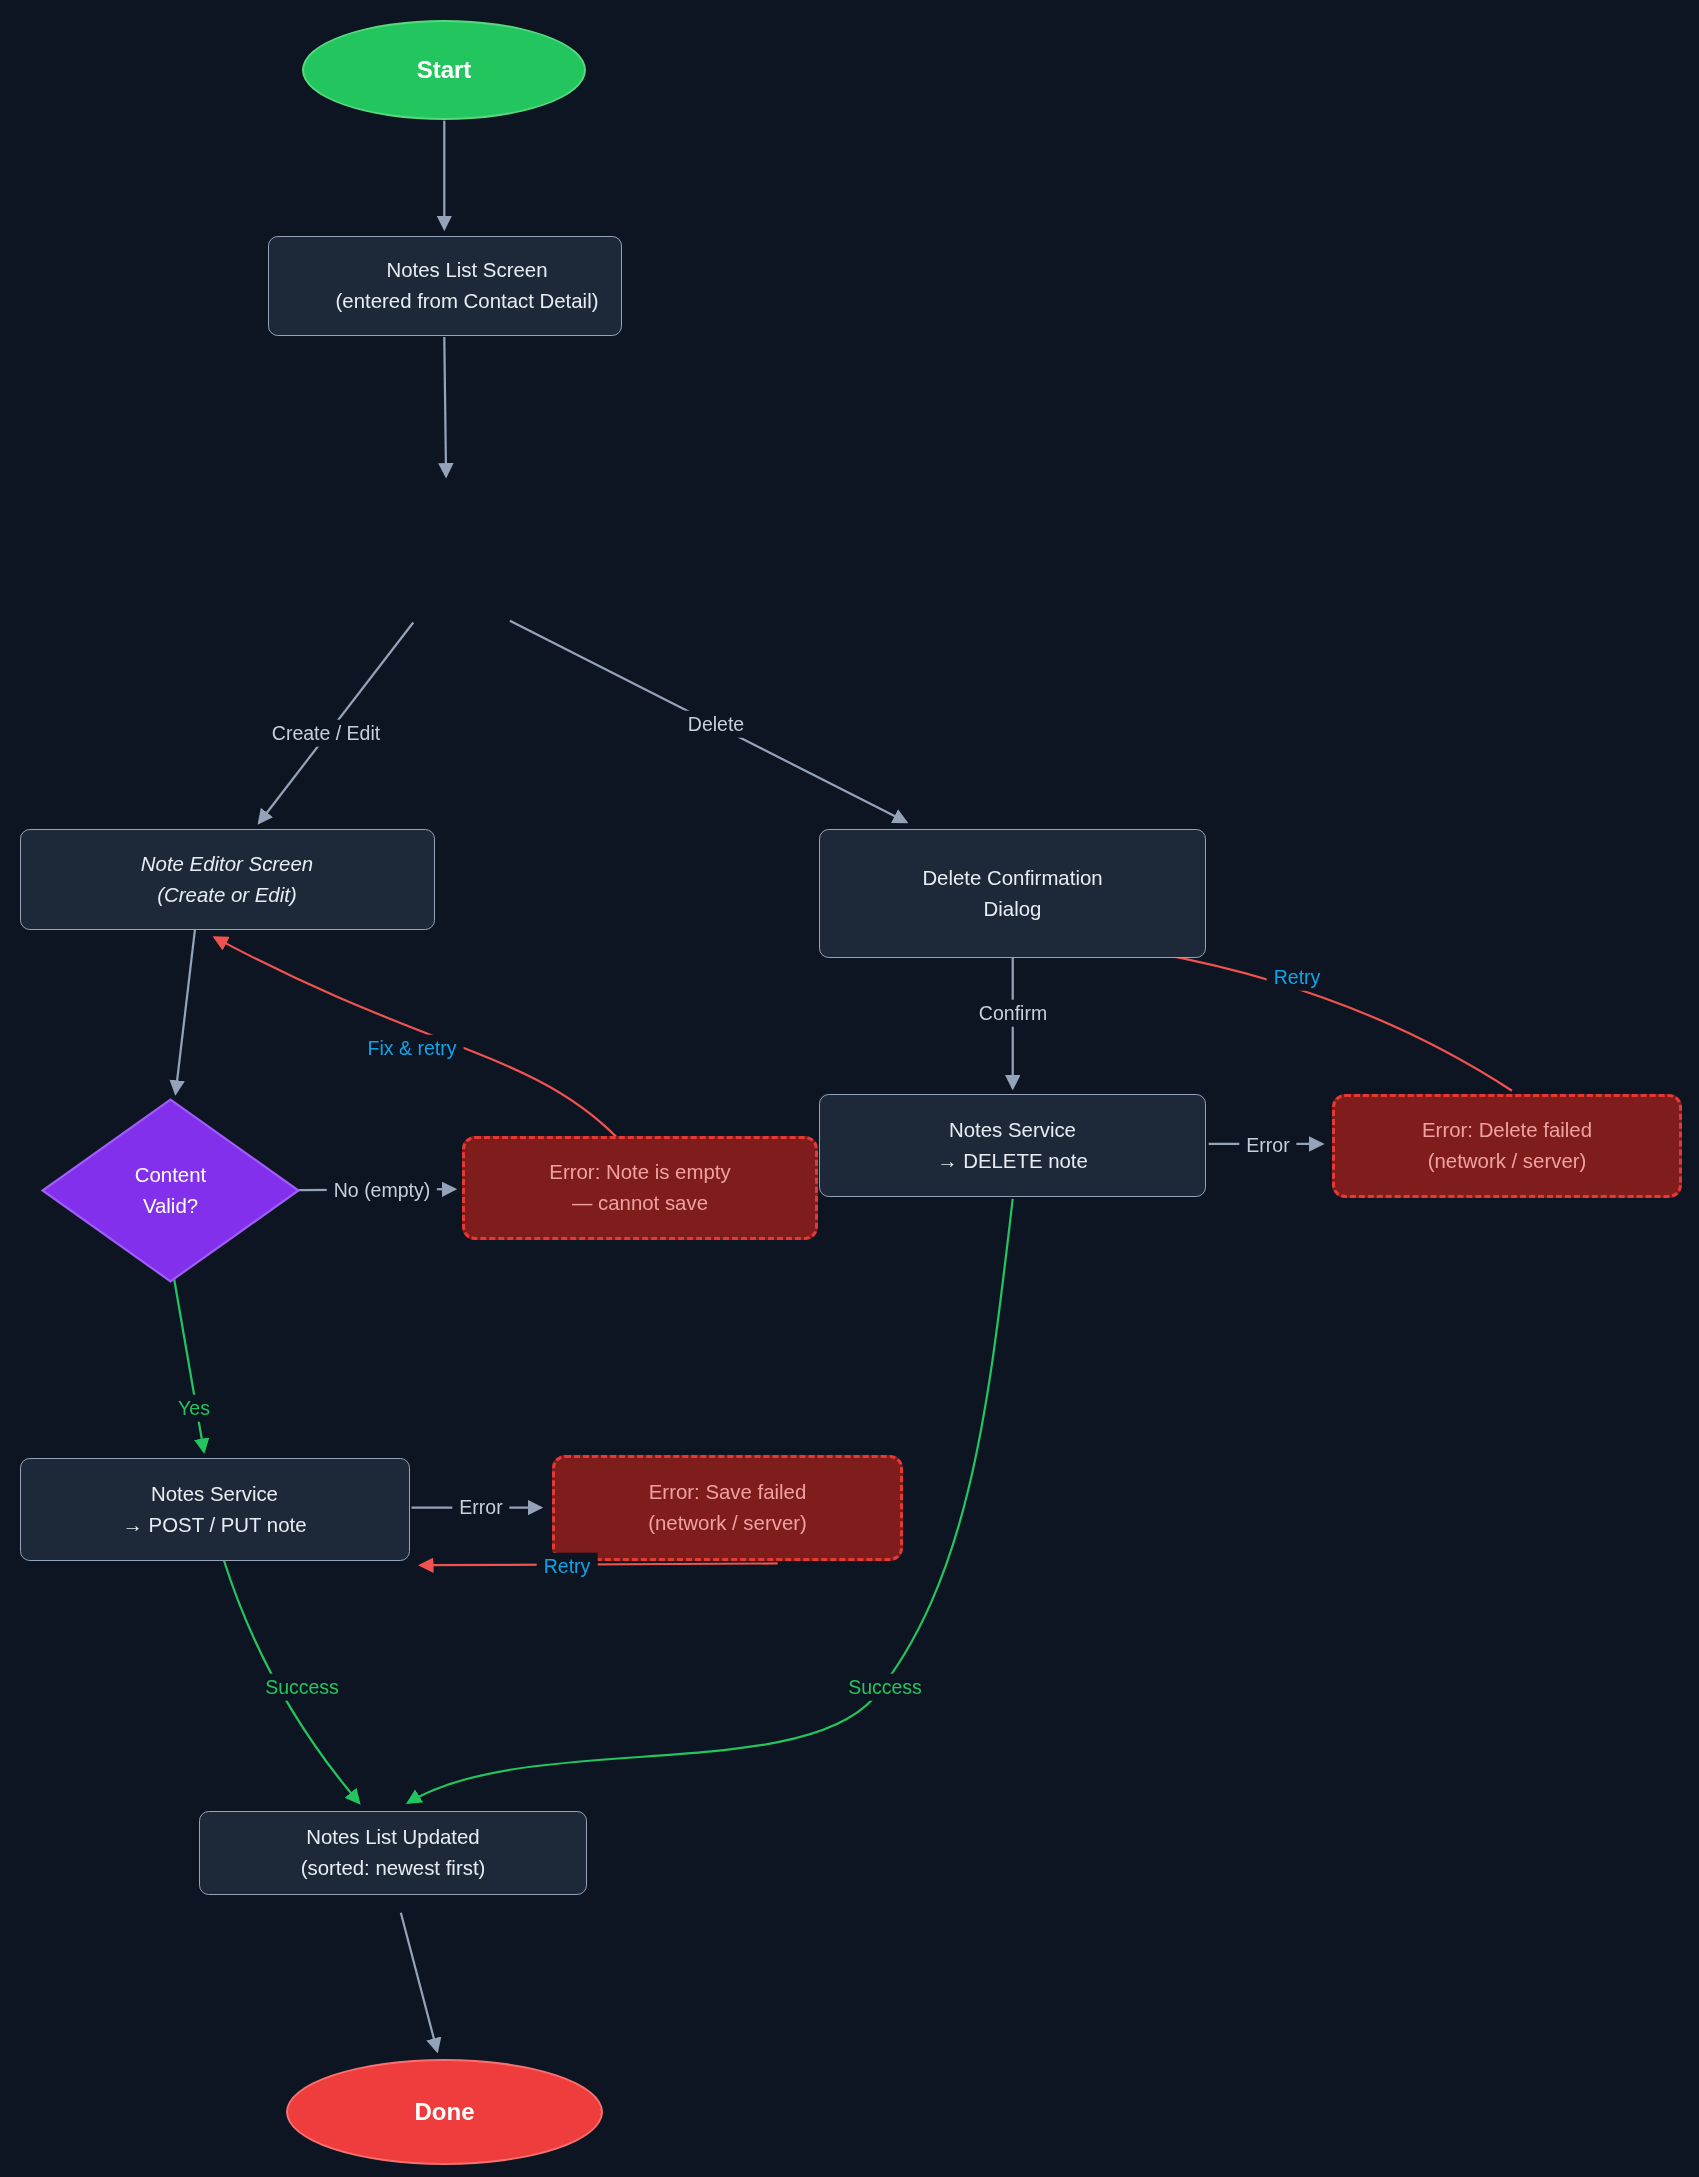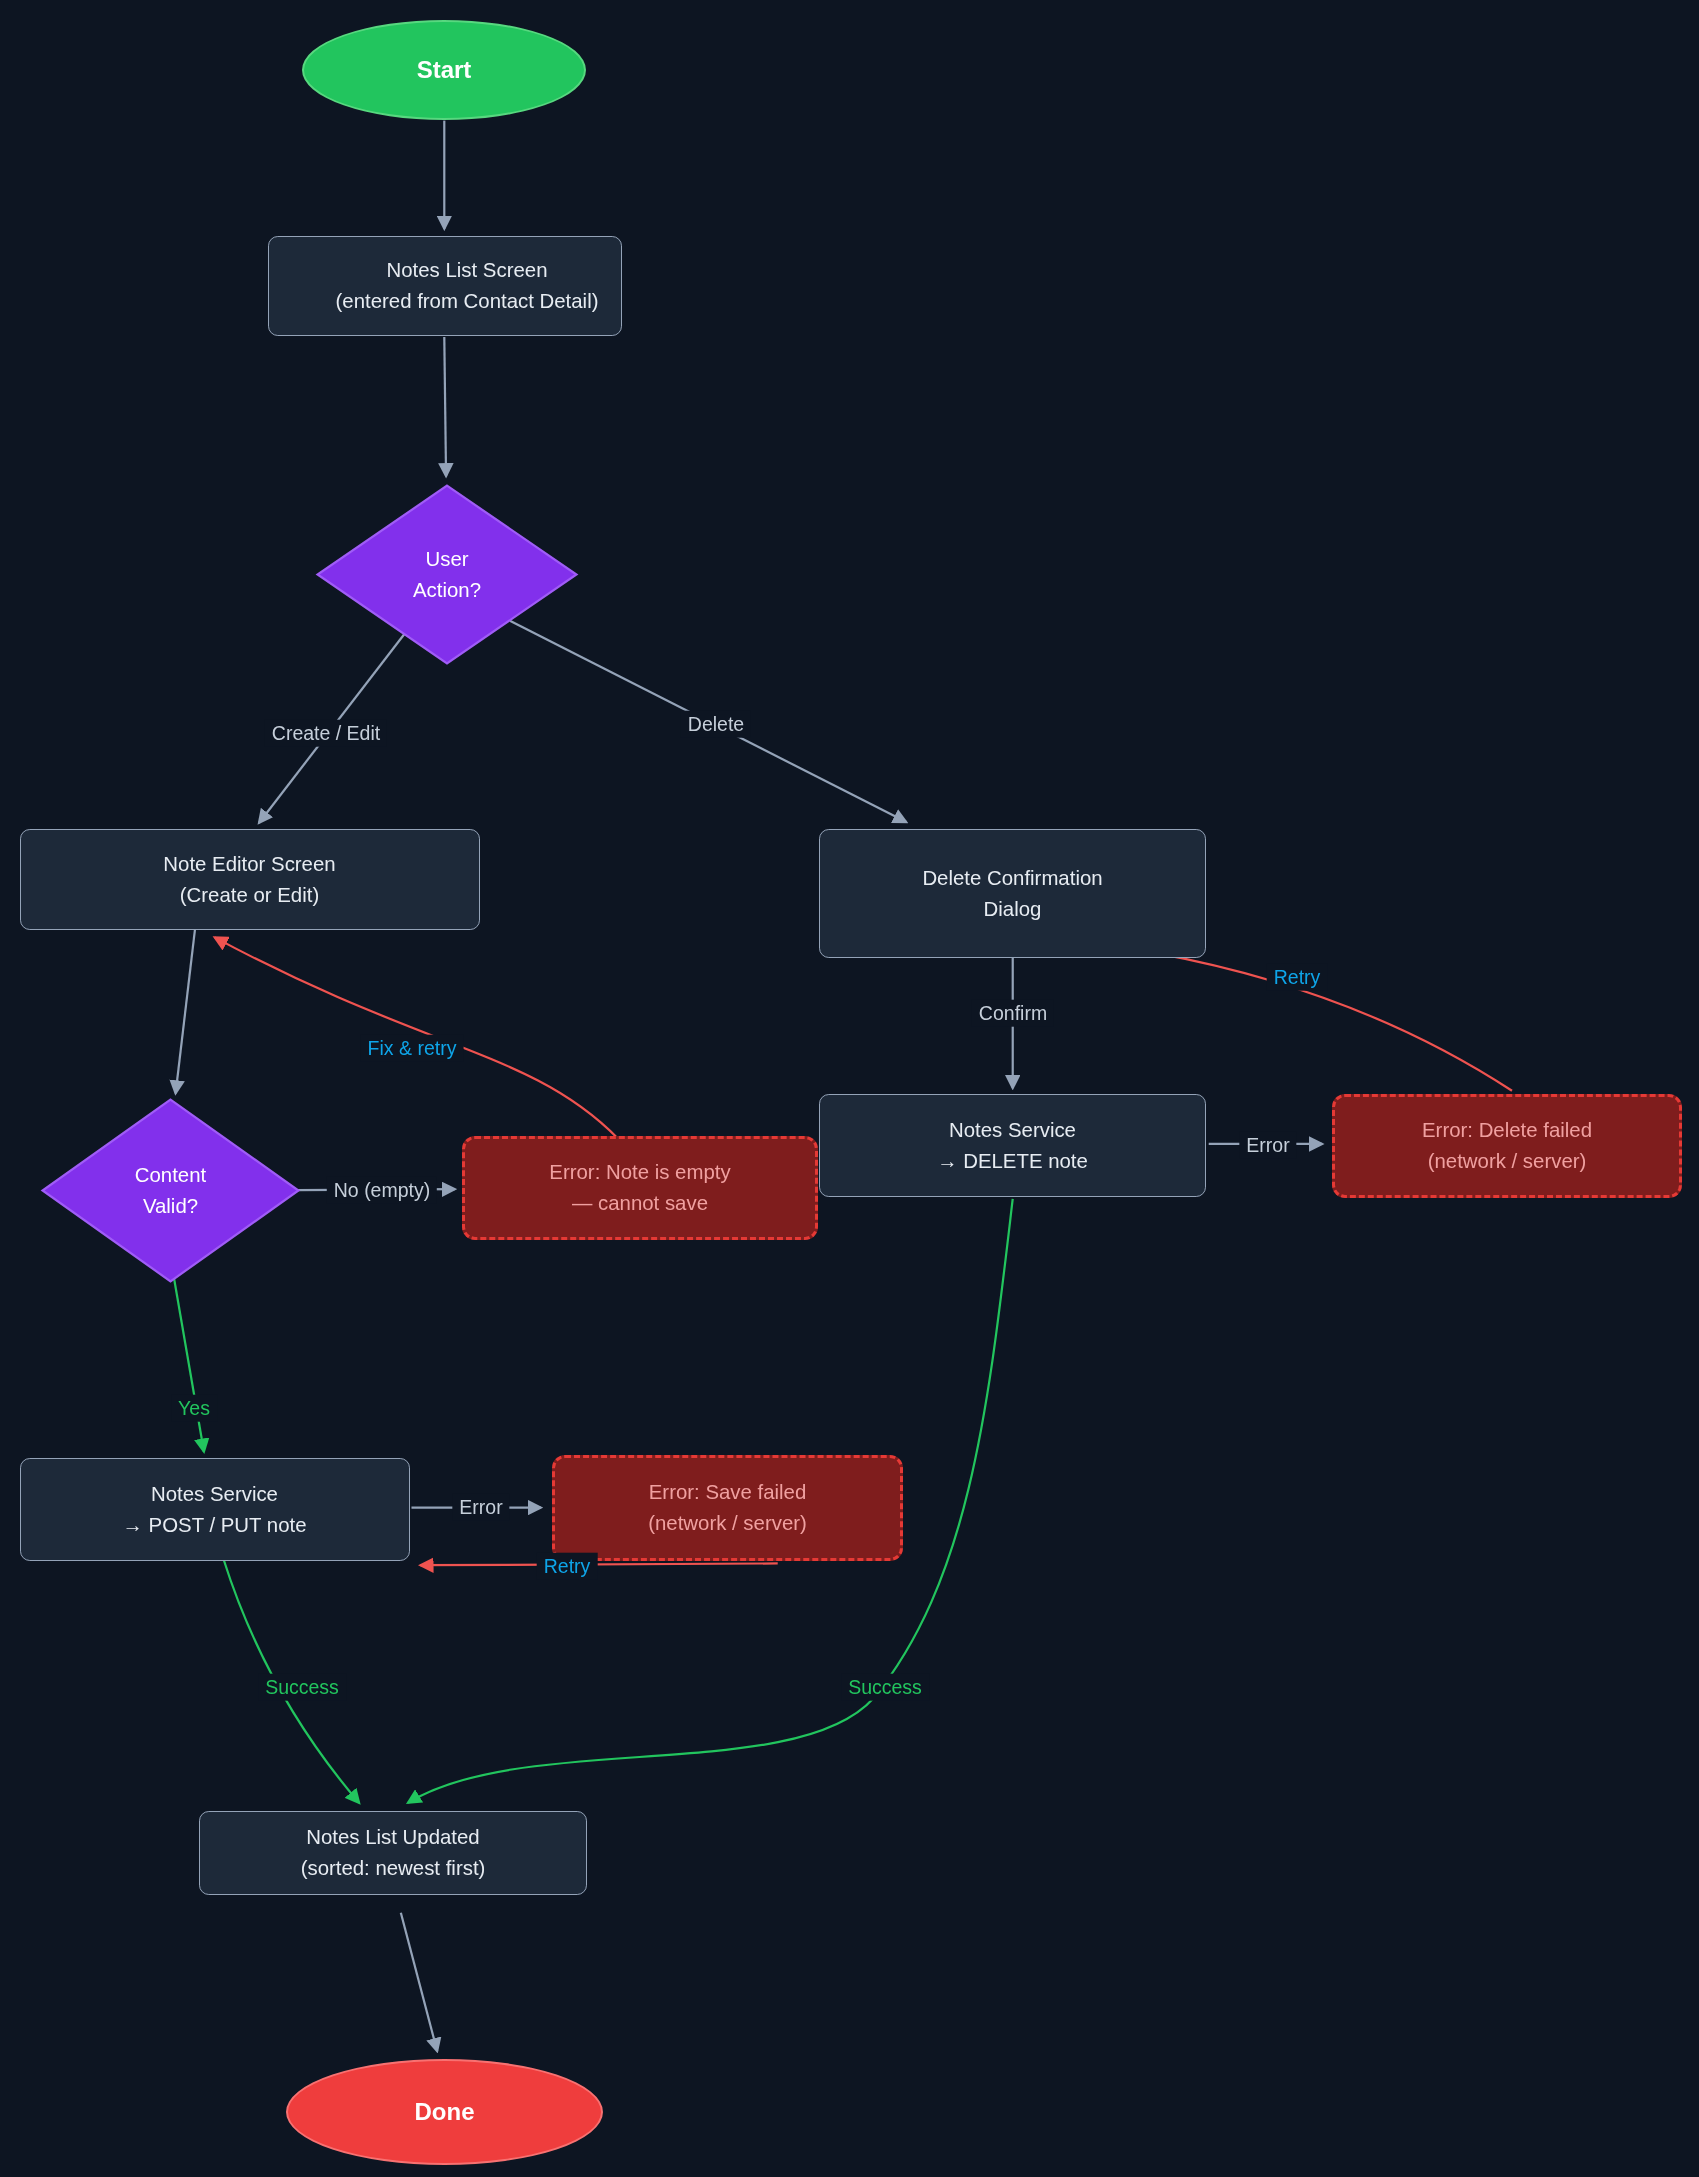--- a/index.html
+++ b/index.html
@@ -143,13 +143,6 @@
     <span class="node-label">(entered from Contact Detail)</span>
   </div>
 
-  <div class="node decision" style="left:314px;top:483px;width:266px;height:183px;">
-    <svg class="diamond-svg" viewBox="0 0 300 206" preserveAspectRatio="none">
-      <polygon class="diamond-poly" points="150,3 296,103 150,203 4,103"></polygon>
-    </svg>
-    <span class="node-label">User</span>
-    <span class="node-label">Action?</span>
-  </div>
 
   <div class="node process" style="left:19.5px;top:829px;width:460px;height:101px;">
     <span class="node-label">Note Editor Screen</span>

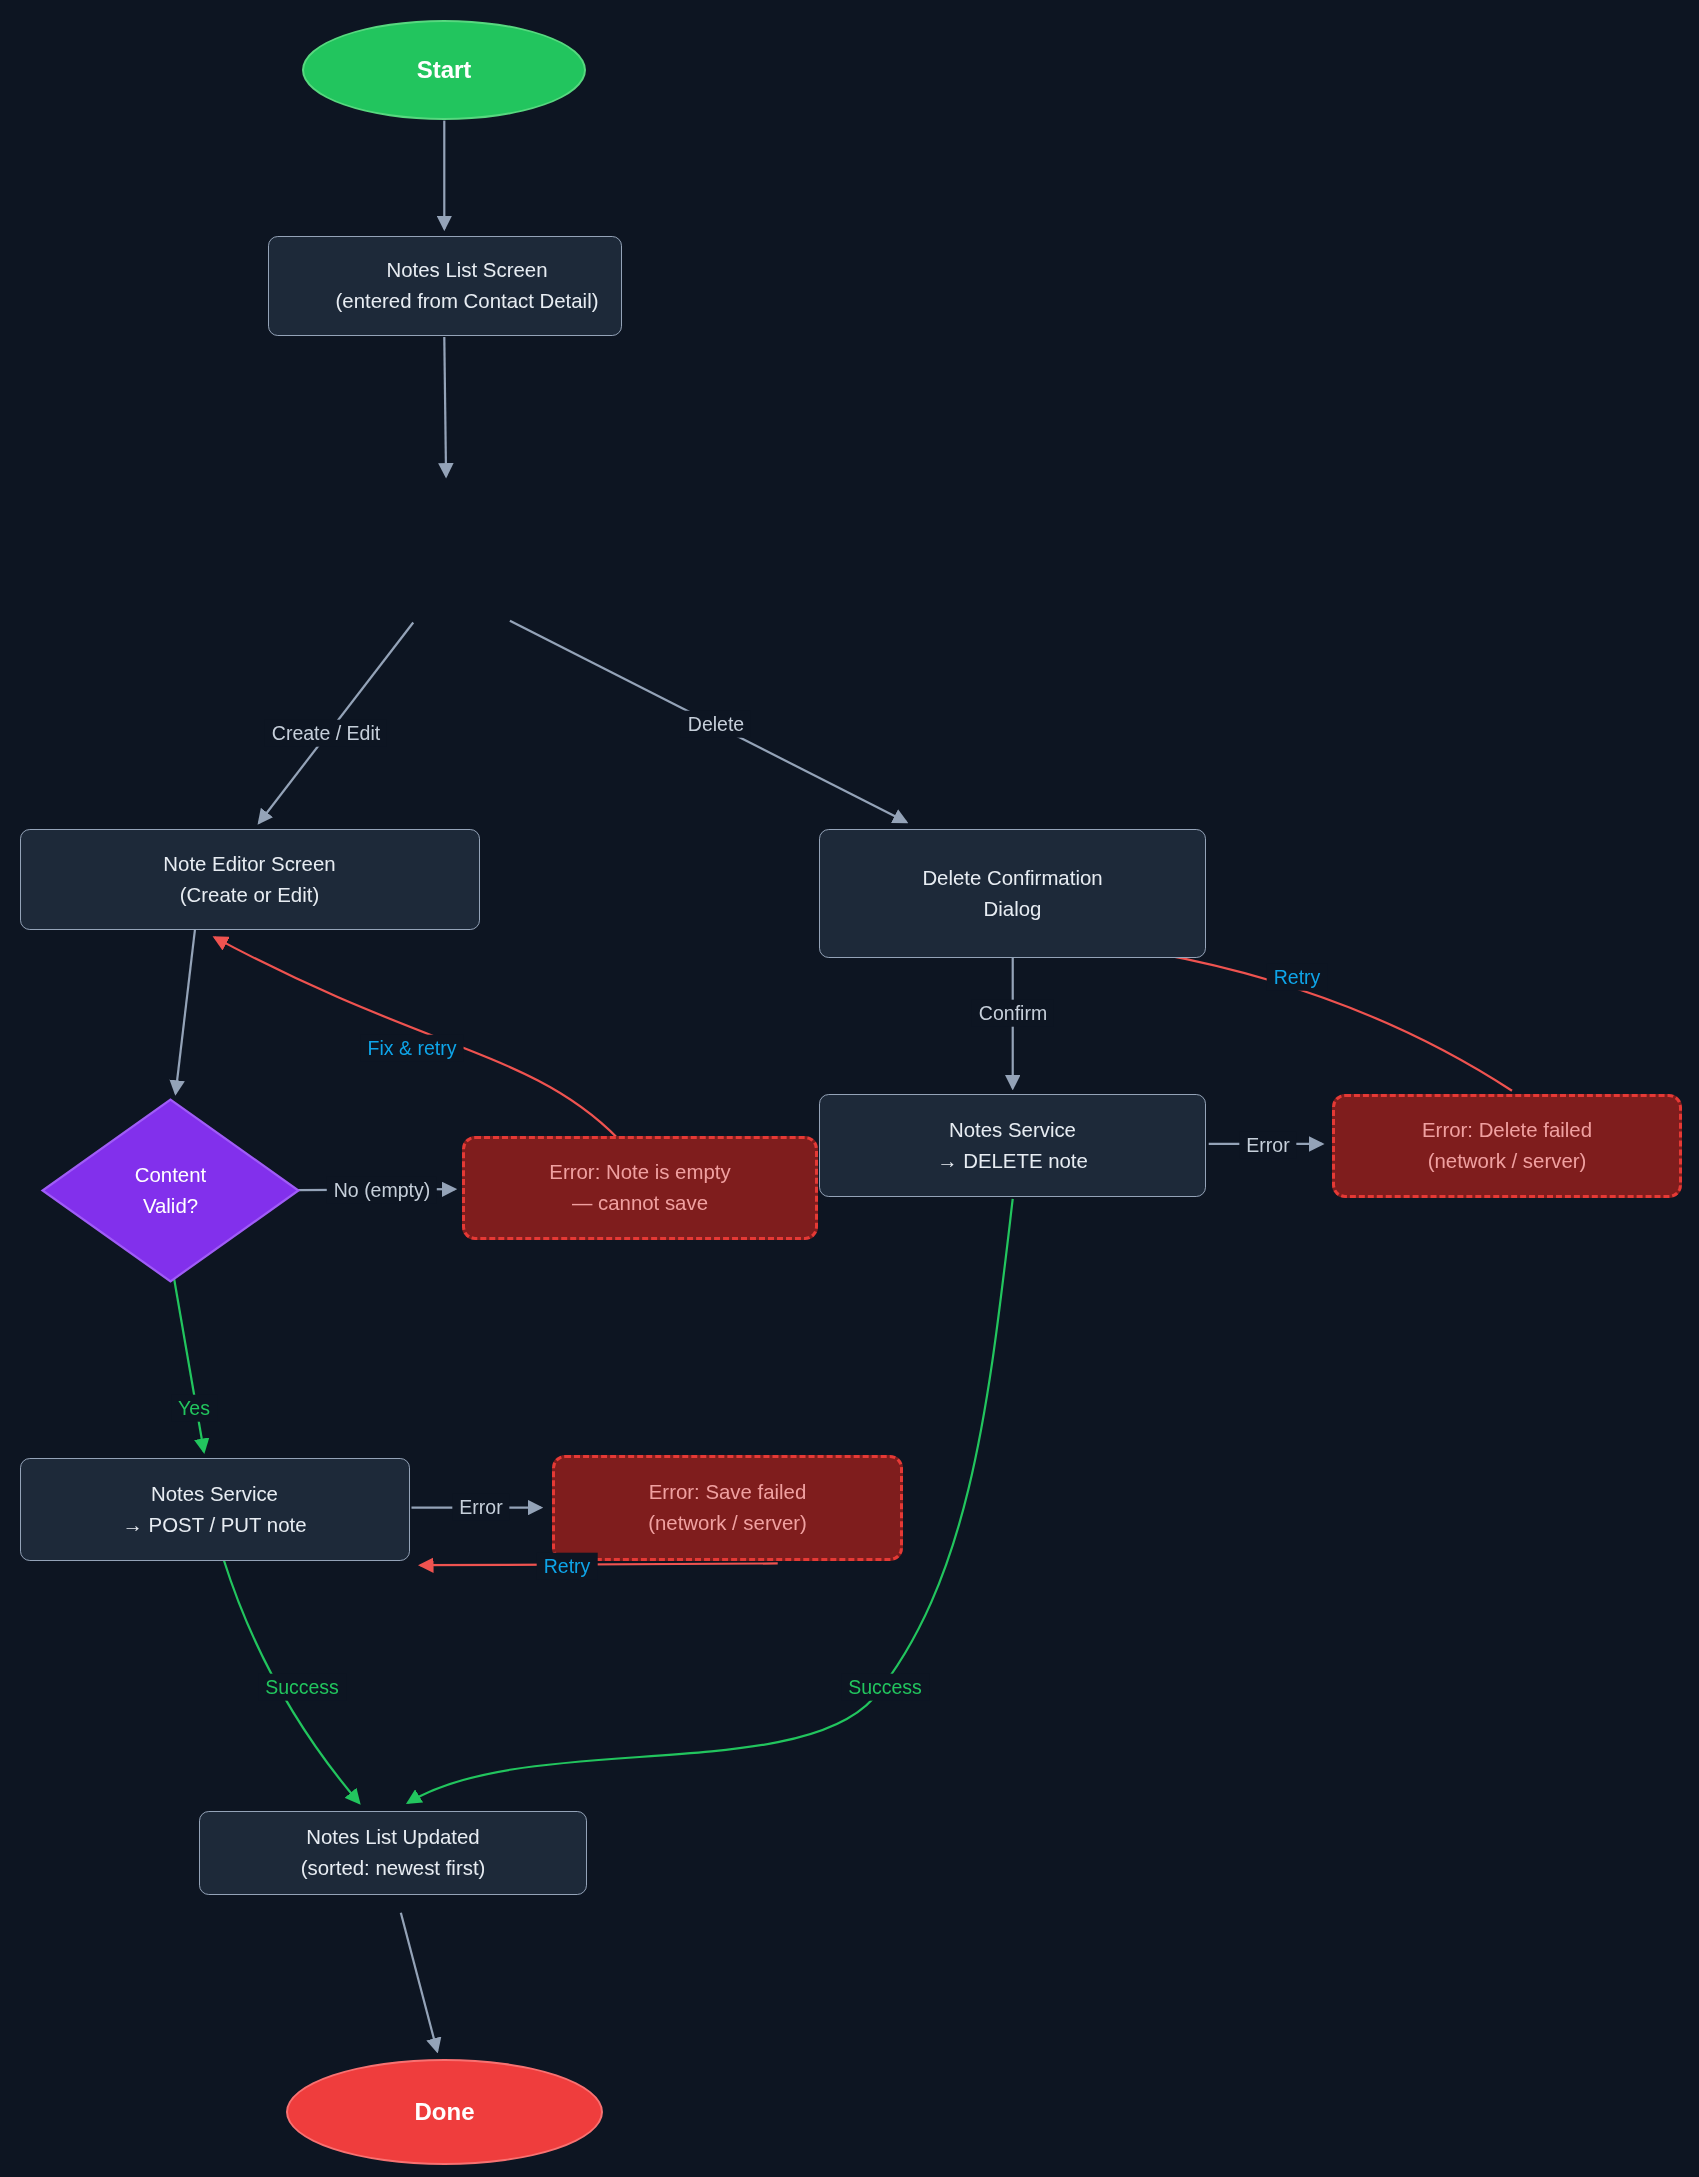--- a/index.html
+++ b/index.html
@@ -144,7 +144,7 @@
   </div>
 
 
-  <div class="node process" style="left:19.5px;top:829px;width:460px;height:101px;">
+  <div class="node process" style="left:19.5px;top:829px;width:415px;height:101px;font-style:italic;">
     <span class="node-label">Note Editor Screen</span>
     <span class="node-label">(Create or Edit)</span>
   </div>

